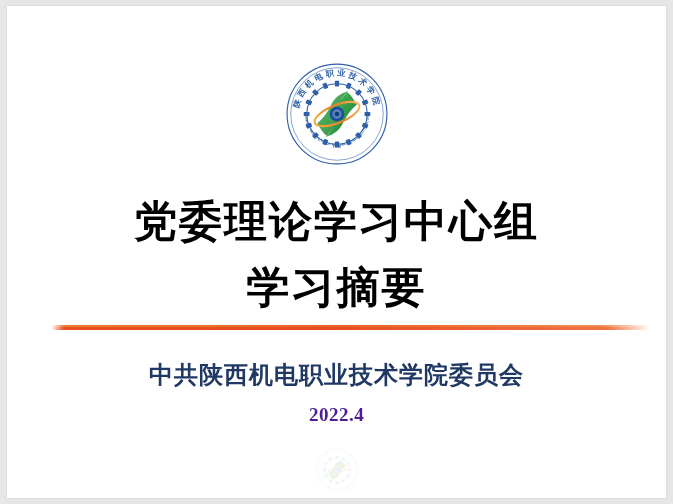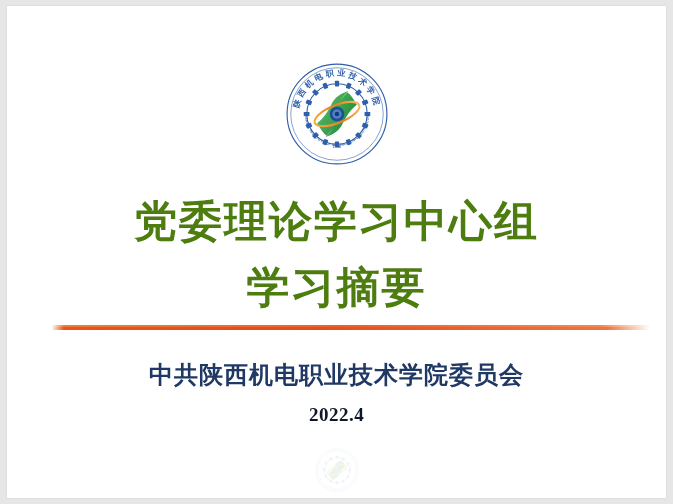--- a/index.html
+++ b/index.html
@@ -61,7 +61,7 @@
     text-align: center;
   }
   .title-line {
-    color: #4d7c0f;
+    color: #000000;
     font-family: "Liberation Serif", "DejaVu Serif", serif;
     font-weight: 700;
     font-size: 43px;

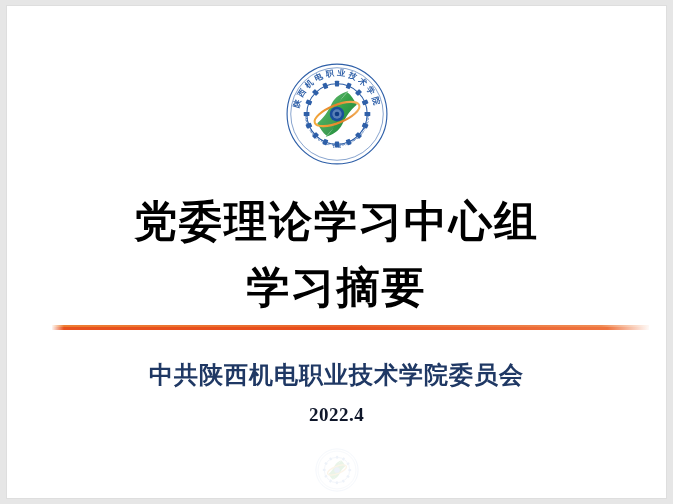--- a/index.html
+++ b/index.html
@@ -128,7 +128,7 @@
     top: 398px;
     width: 659px;
     text-align: center;
-    color: #0f172a;
+    color: #4c1d95;
     font-family: "Liberation Serif", "DejaVu Serif", serif;
     font-weight: 700;
     font-size: 19px;

